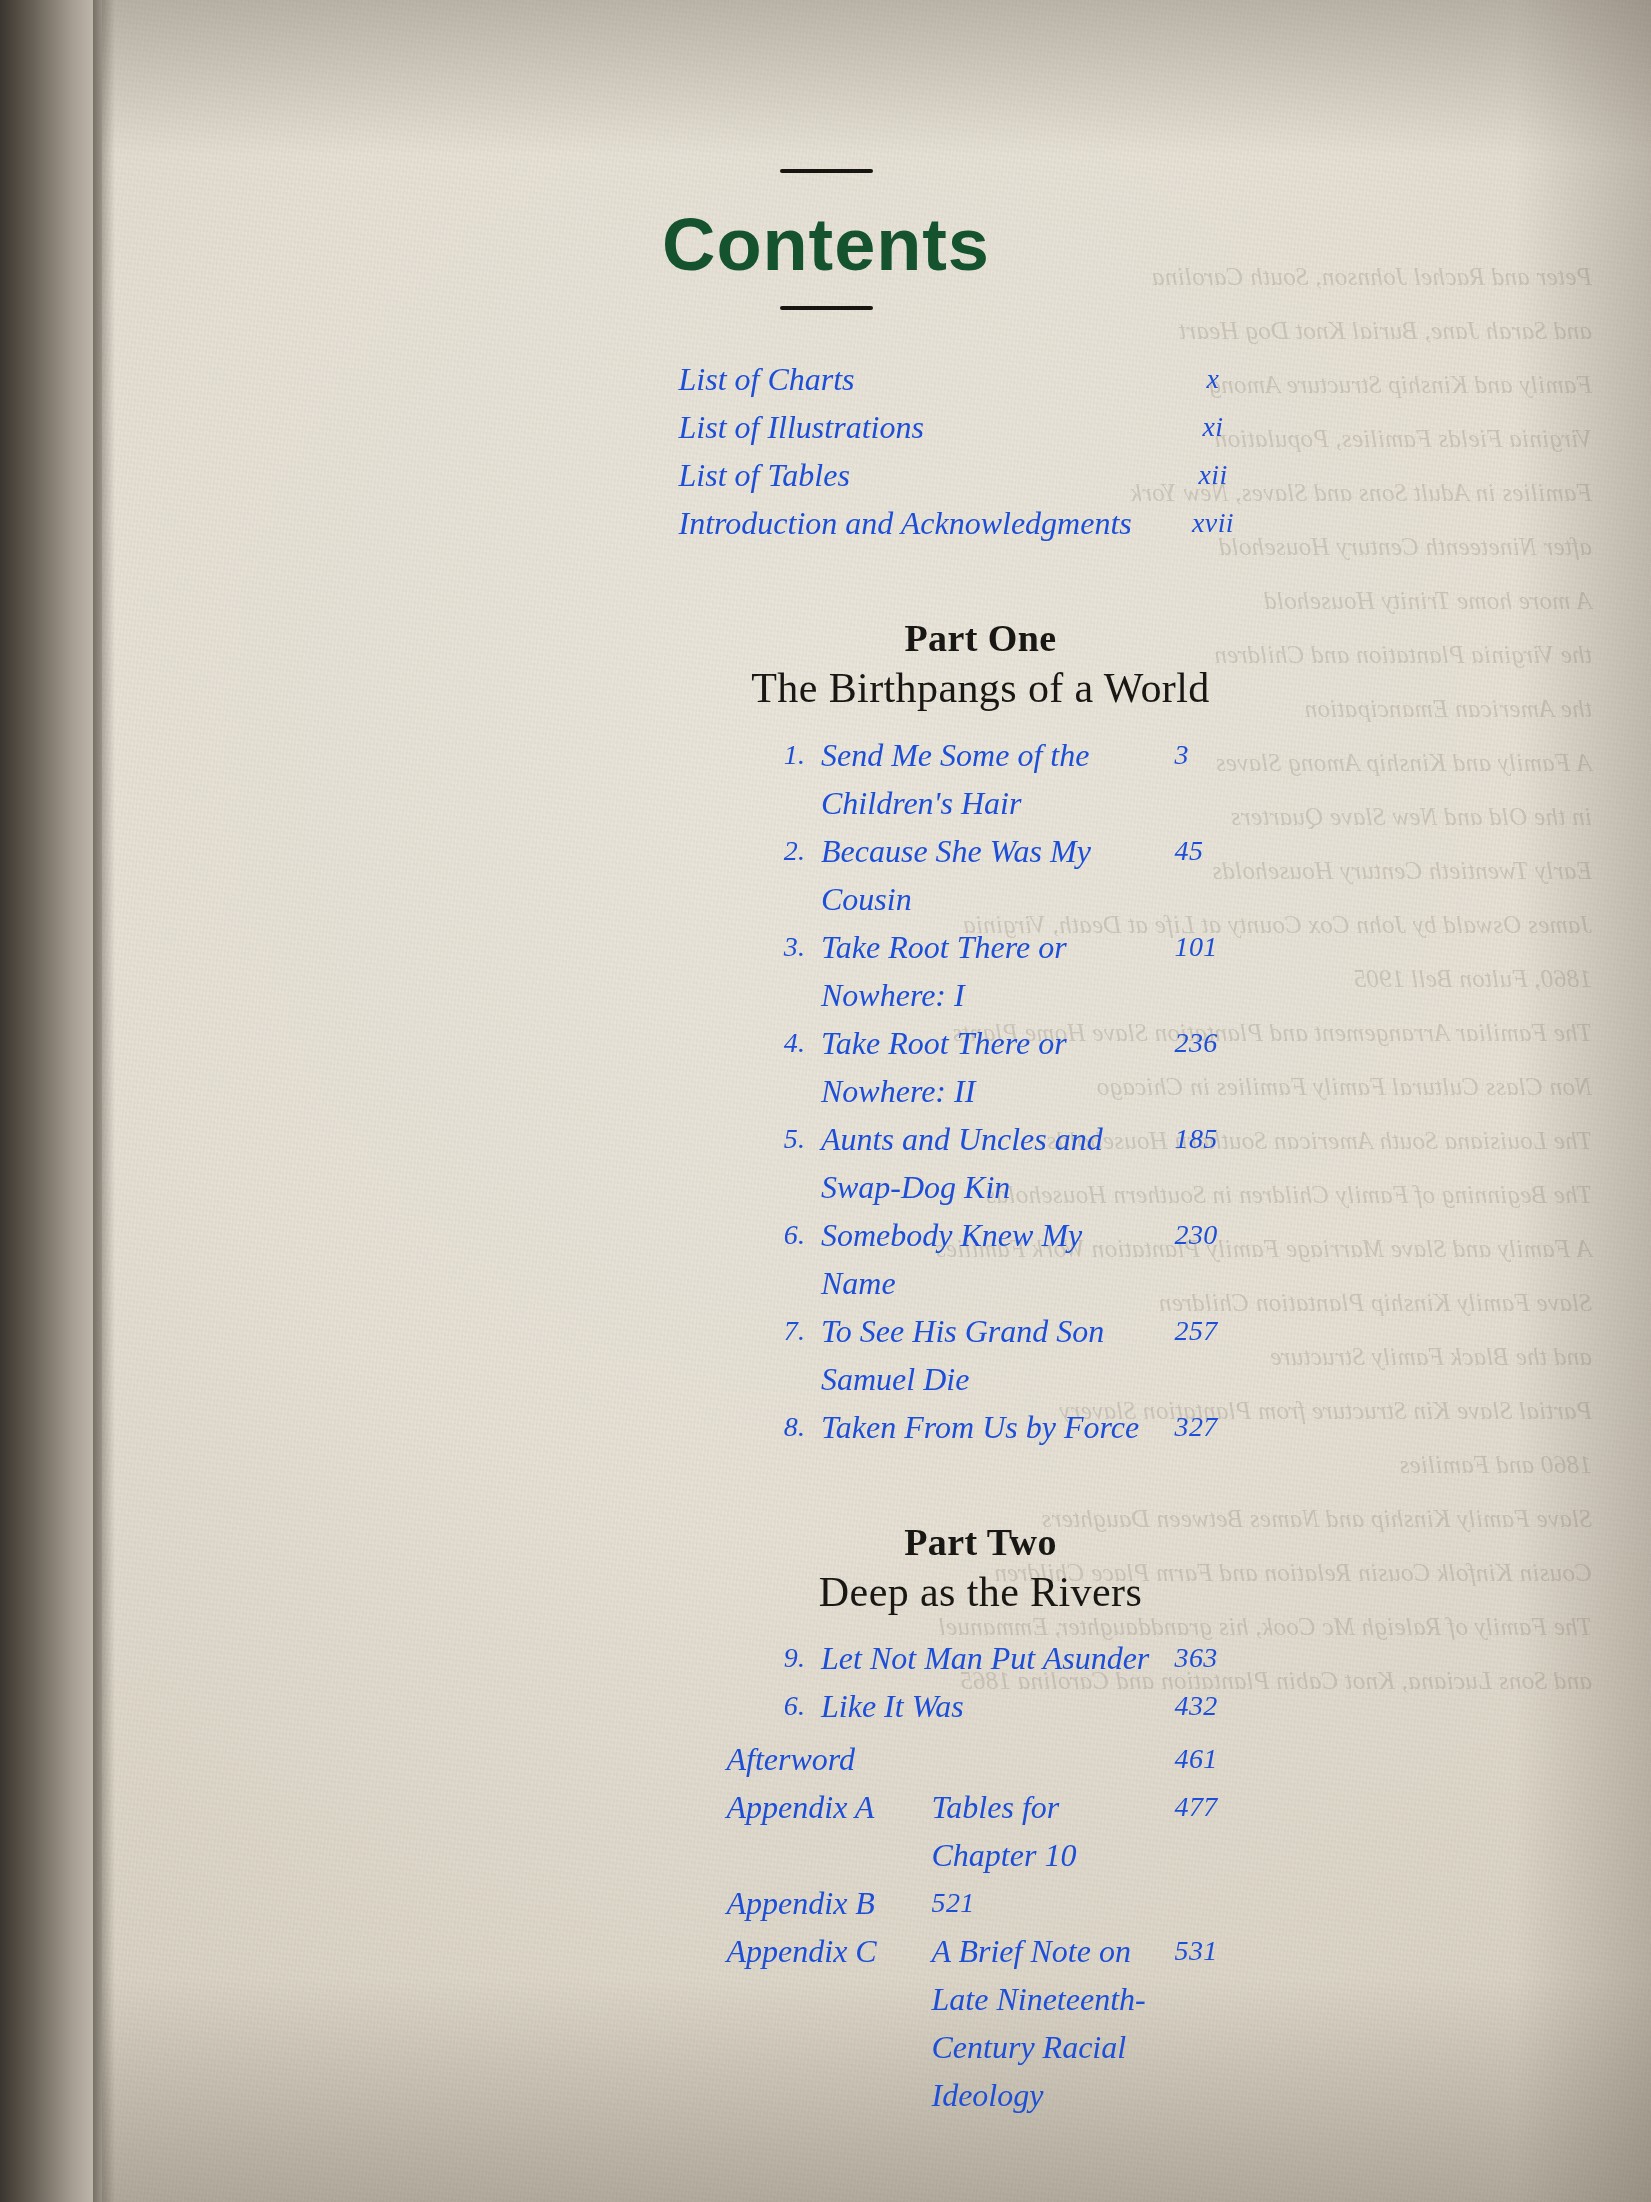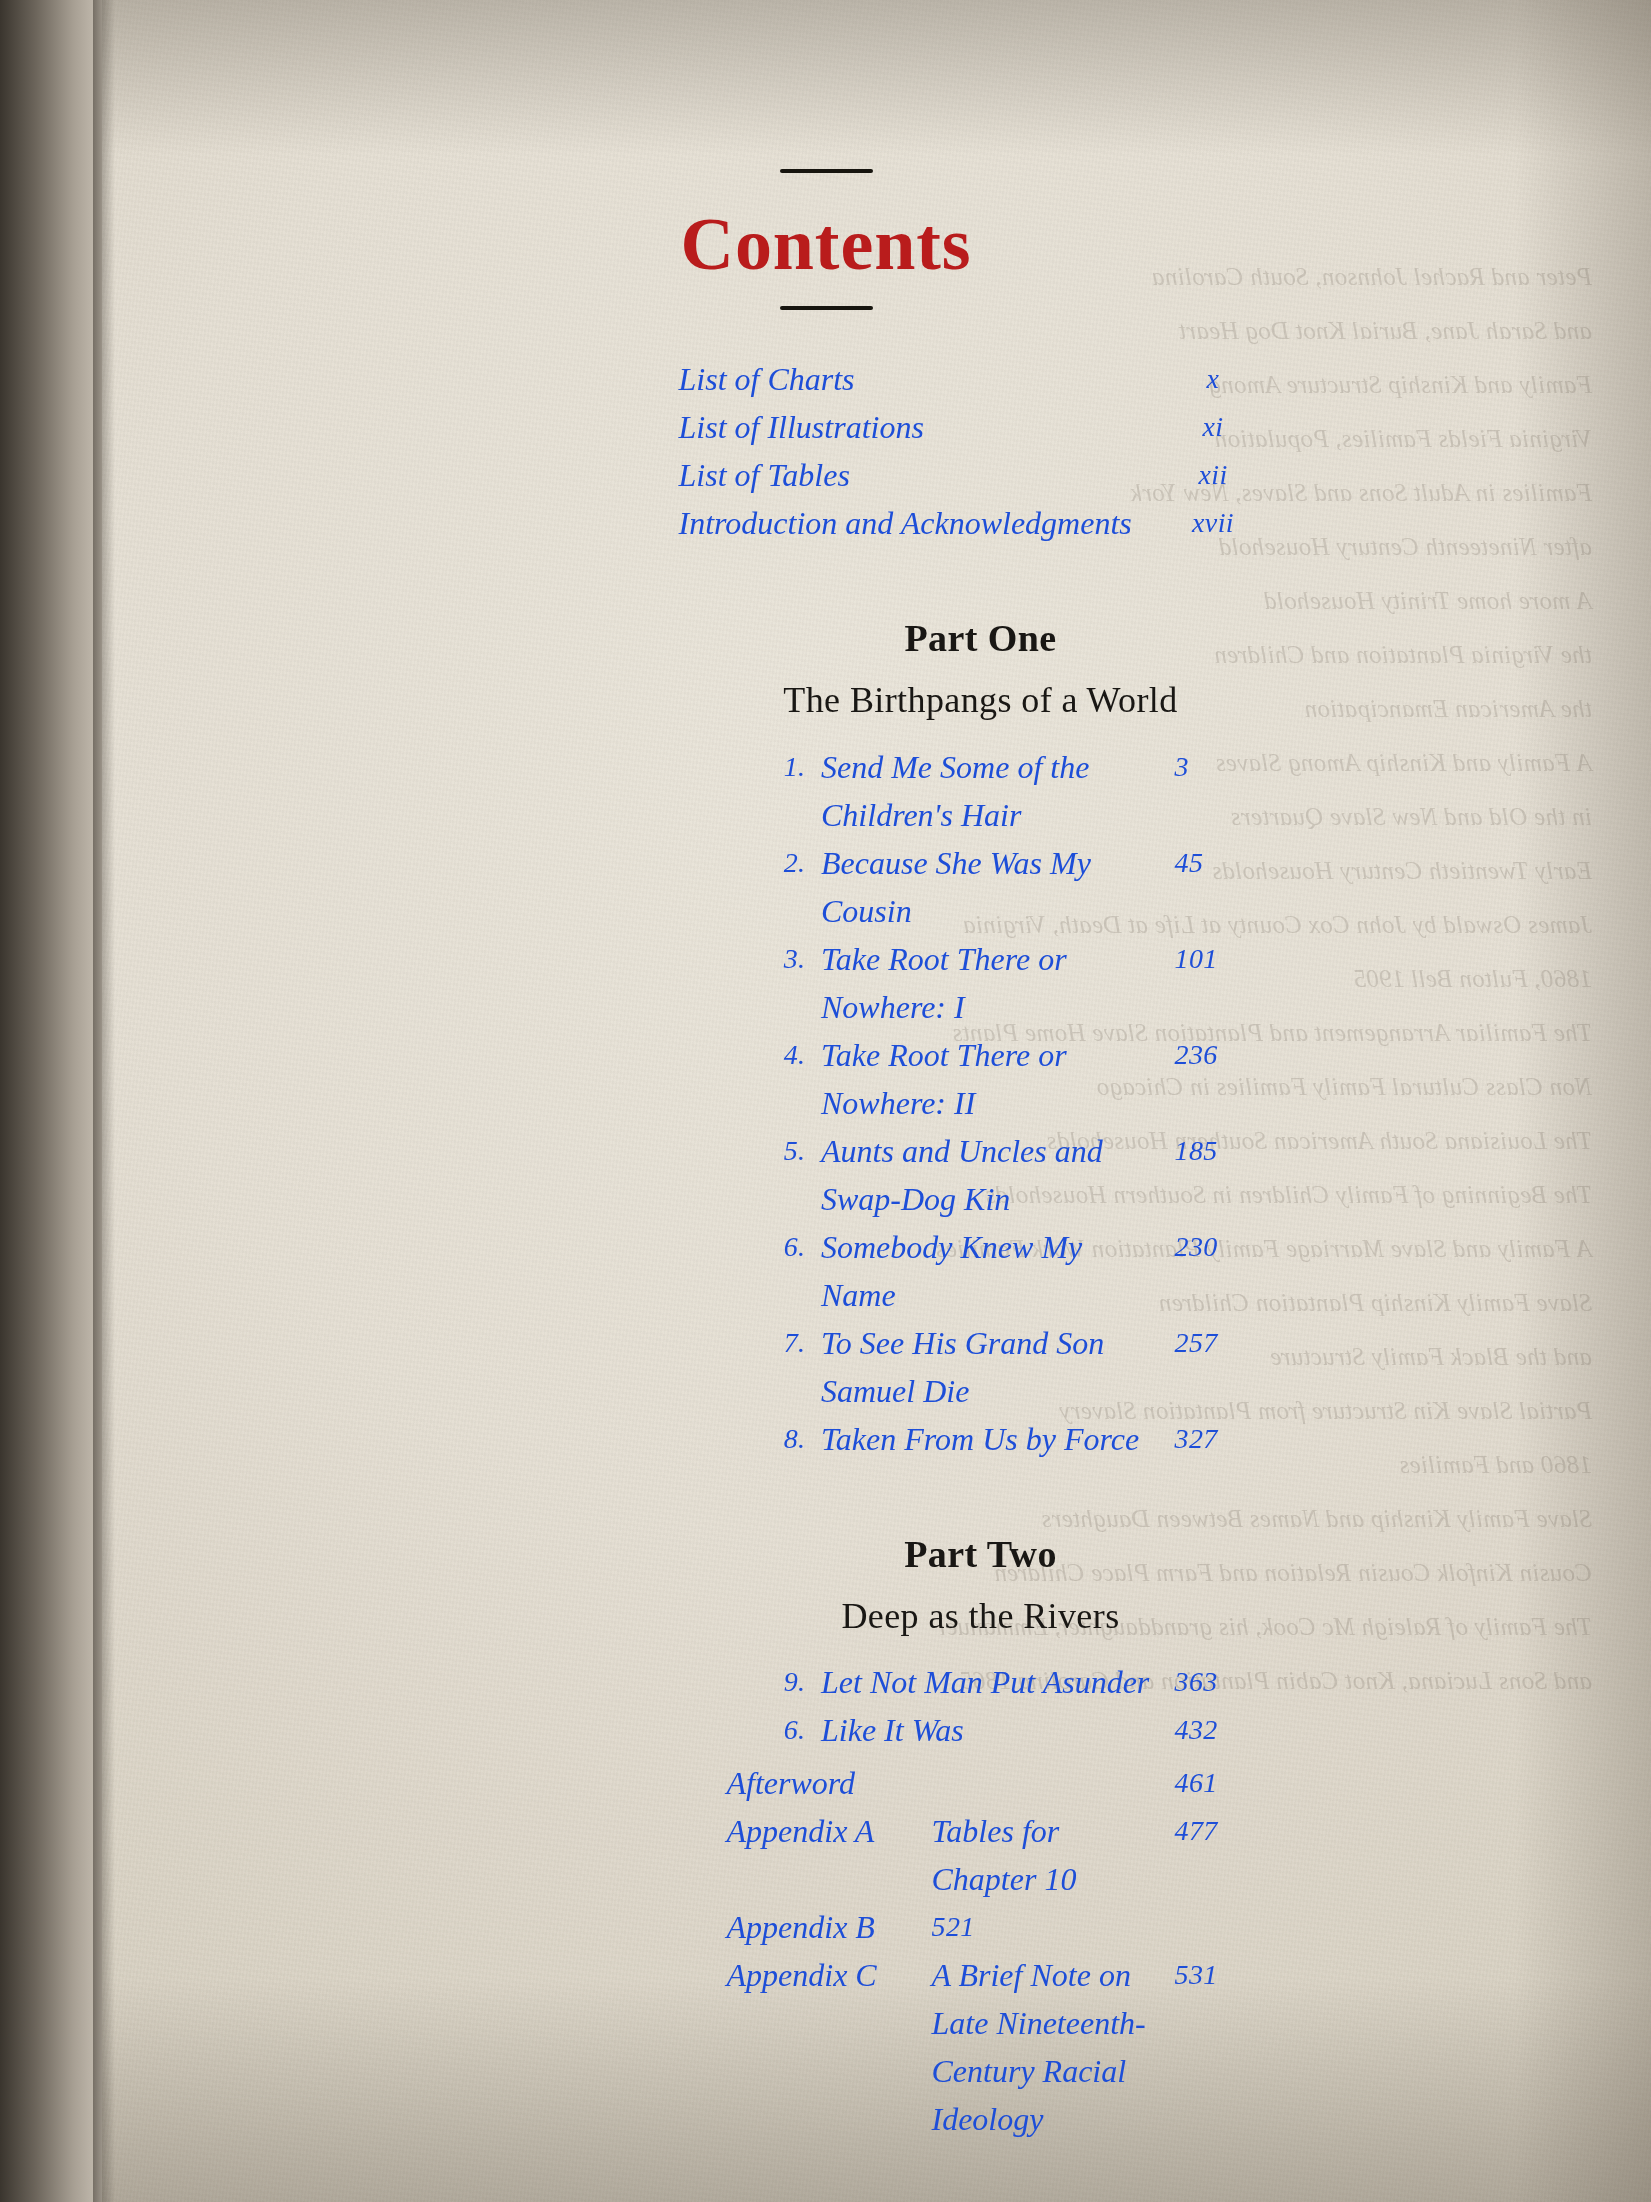--- a/index.html
+++ b/index.html
@@ -105,13 +105,13 @@
   .rule.bottom { margin-top: 19px; }
 
   h1.contents-title {
-    font-family: Liberation Serif, serif;
+    font-family: Liberation Sans, sans-serif;
     font-weight: bold;
     font-size: 74px;
     letter-spacing: 0.9px;
     text-align: center;
     margin: 29px 0 15.5px 0;
-    color: #b91c1c;
+    color: #14532d;
   }
 
   .toc {

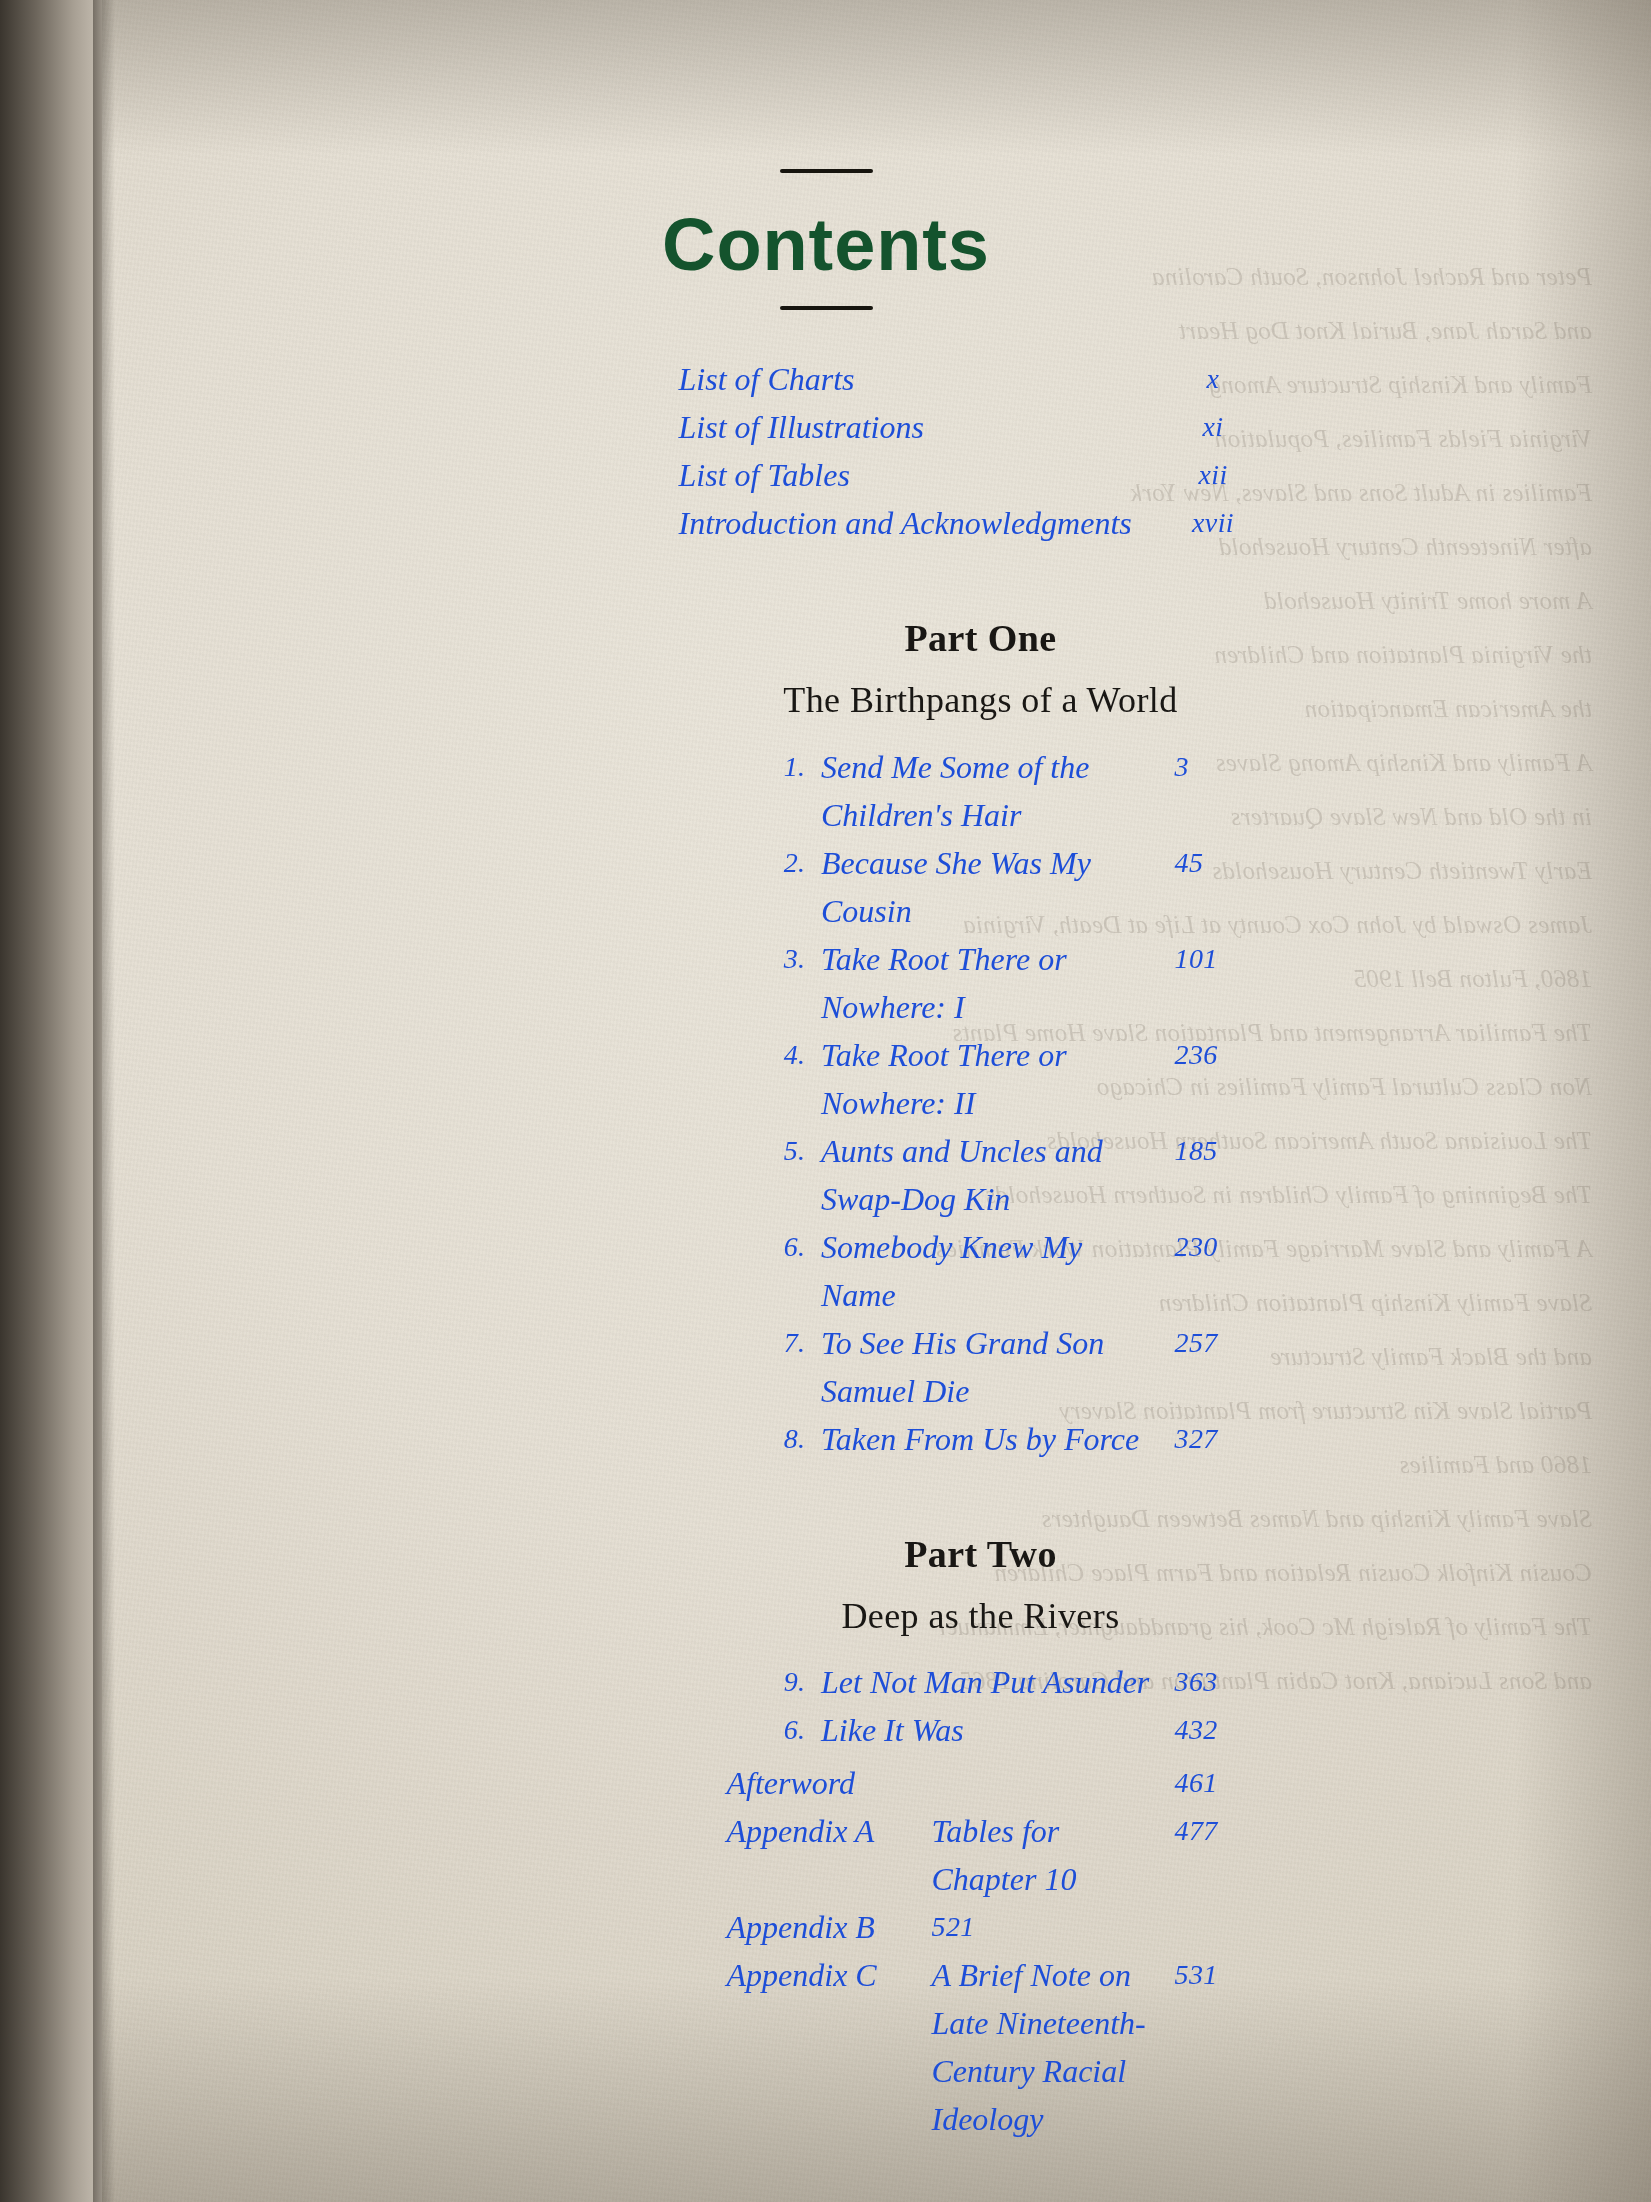--- a/index.html
+++ b/index.html
@@ -173,10 +173,9 @@
     line-height: 48px;
   }
   .part-head .part-title {
-    font-size: 36px;
+    font-size: 42px;
     line-height: 53px;
     letter-spacing: 0.4px;
-    margin-top: 12px;
   }
 
   .chapters { margin-top: 15.5px; }

